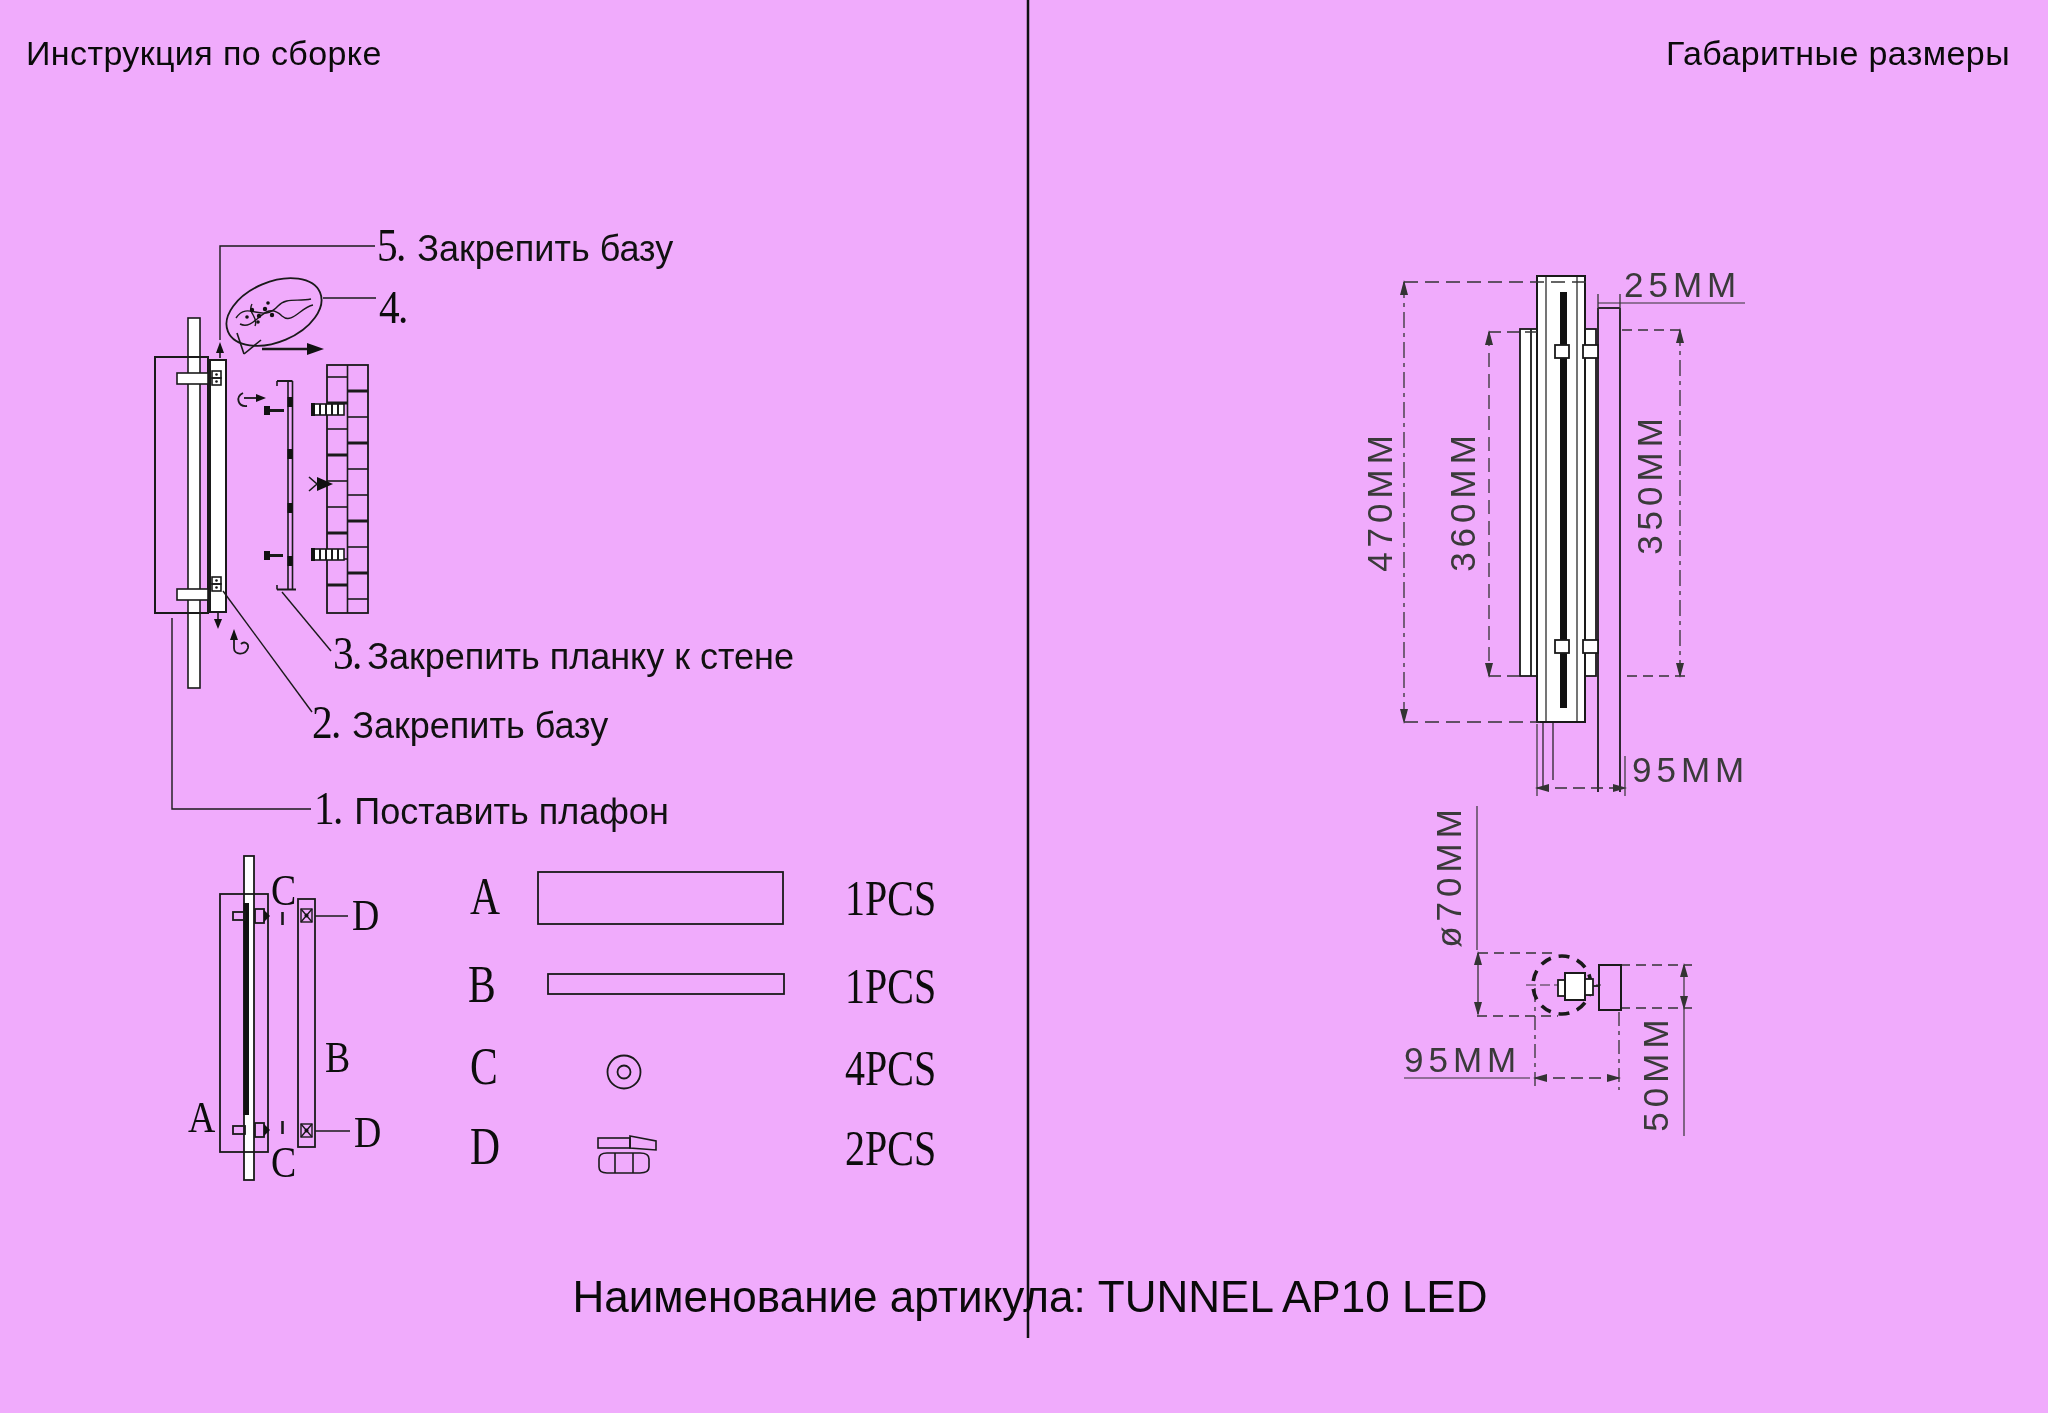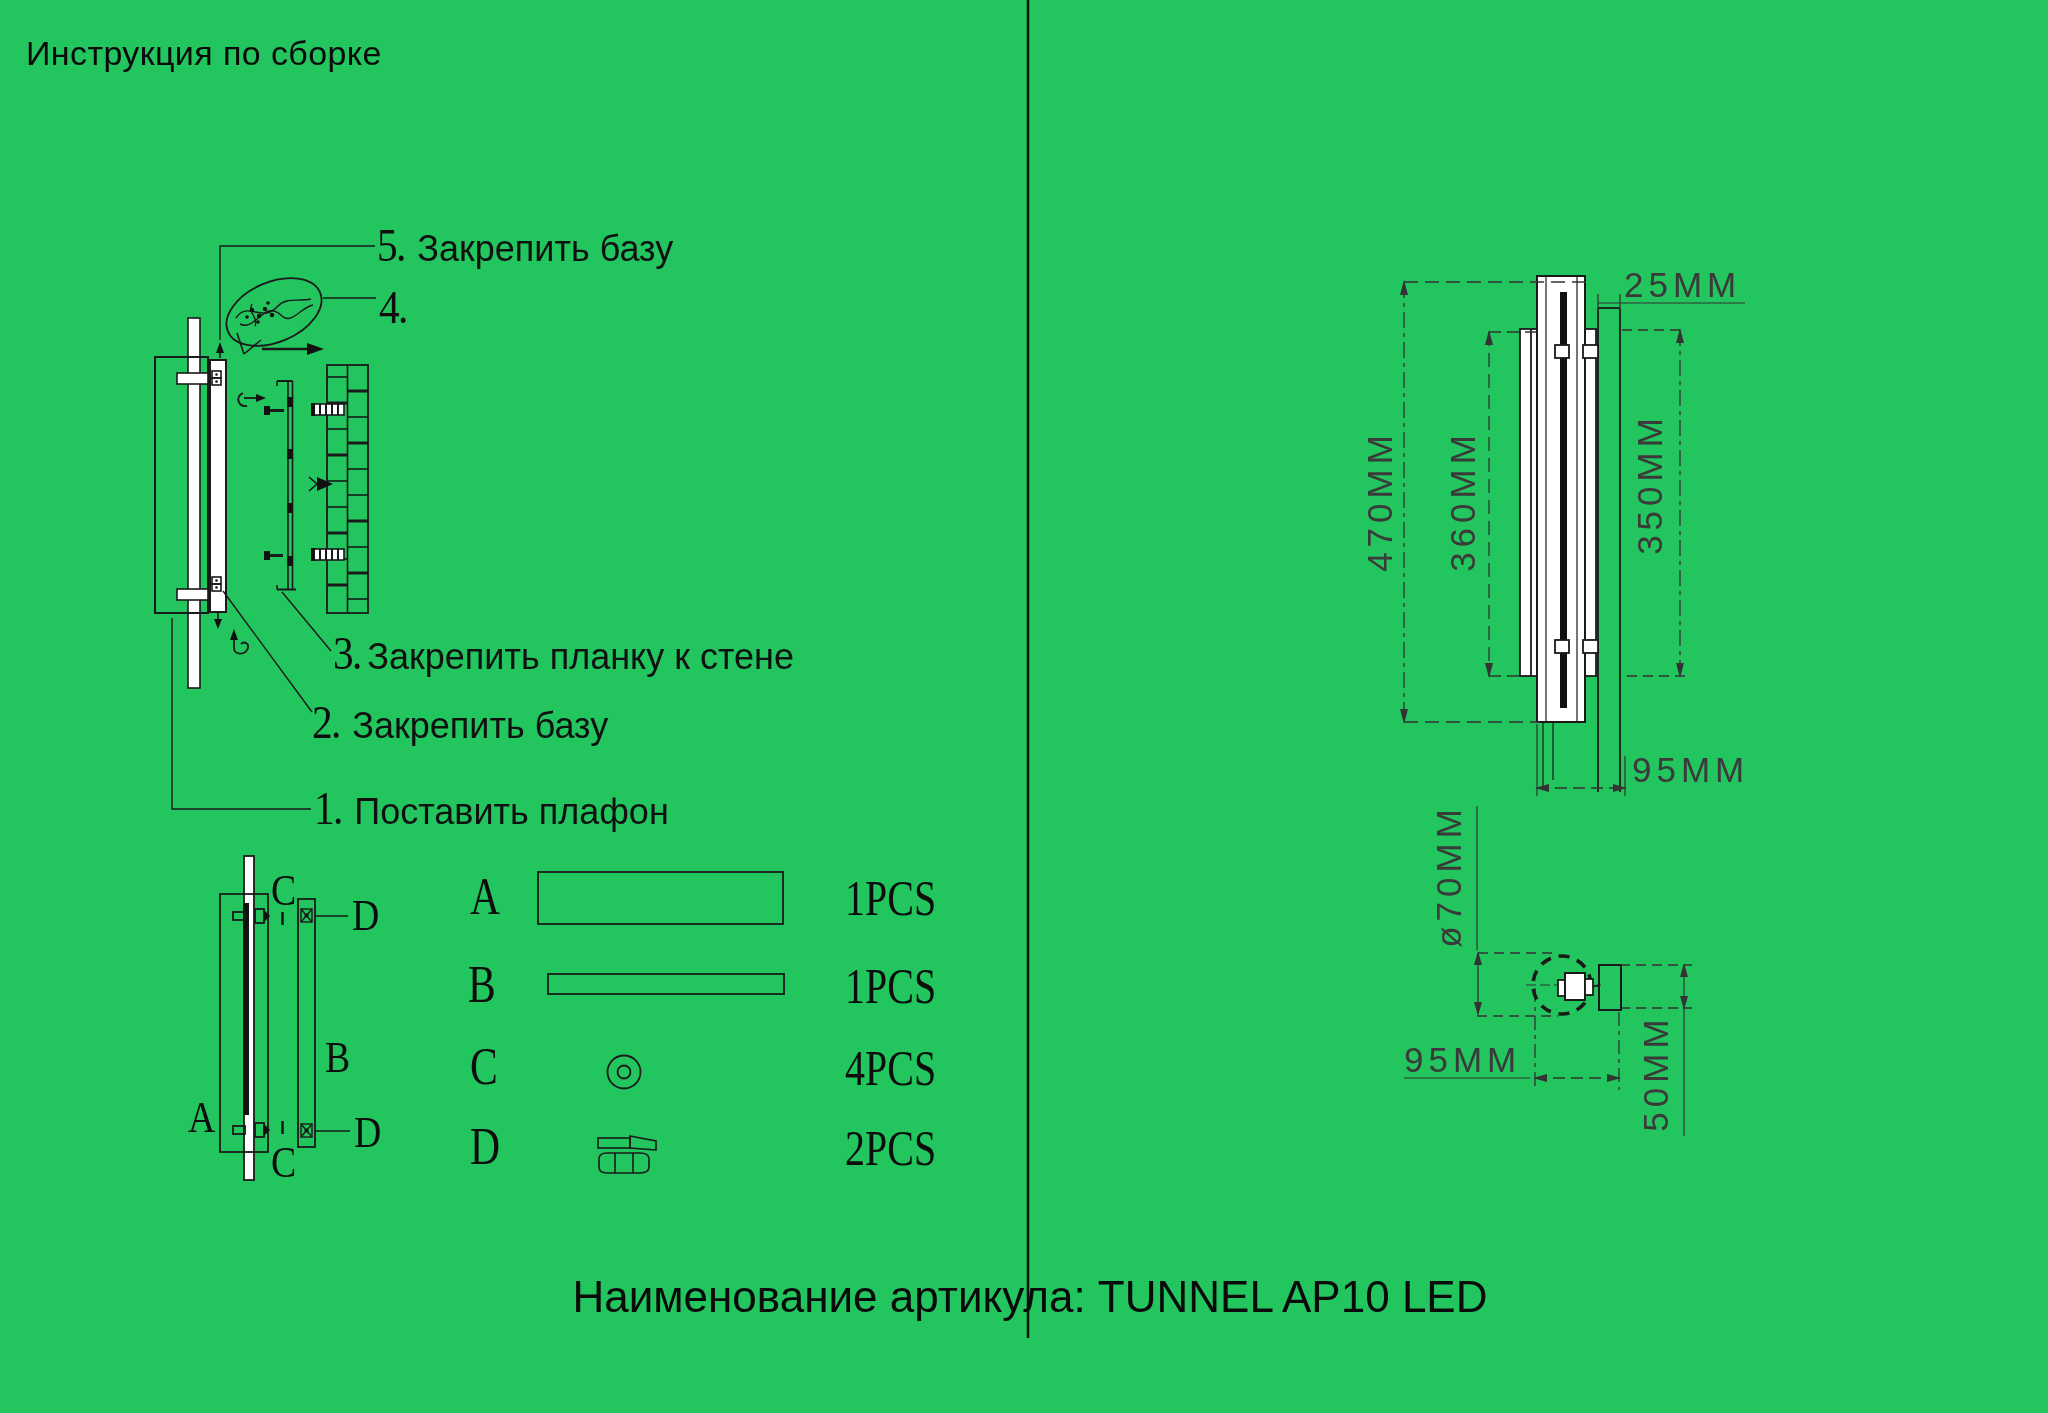--- a/index.html
+++ b/index.html
@@ -4,7 +4,7 @@
 <style>
   html,body{margin:0;padding:0;background:#fff;}
   body{width:2048px;height:1413px;position:relative;font-family:"Liberation Sans",sans-serif;color:#0d0d0d;}
-  .sheet{position:absolute;inset:0;background:#22c55e;overflow:hidden;}
+  .sheet{position:absolute;inset:0;background:#f0abfc;overflow:hidden;}
   svg.art{position:absolute;left:0;top:0;}
   .title{position:absolute;font-size:34px;letter-spacing:.4px;color:#0a0a0a;white-space:nowrap;}
   #title-left{left:26px;top:34px;}

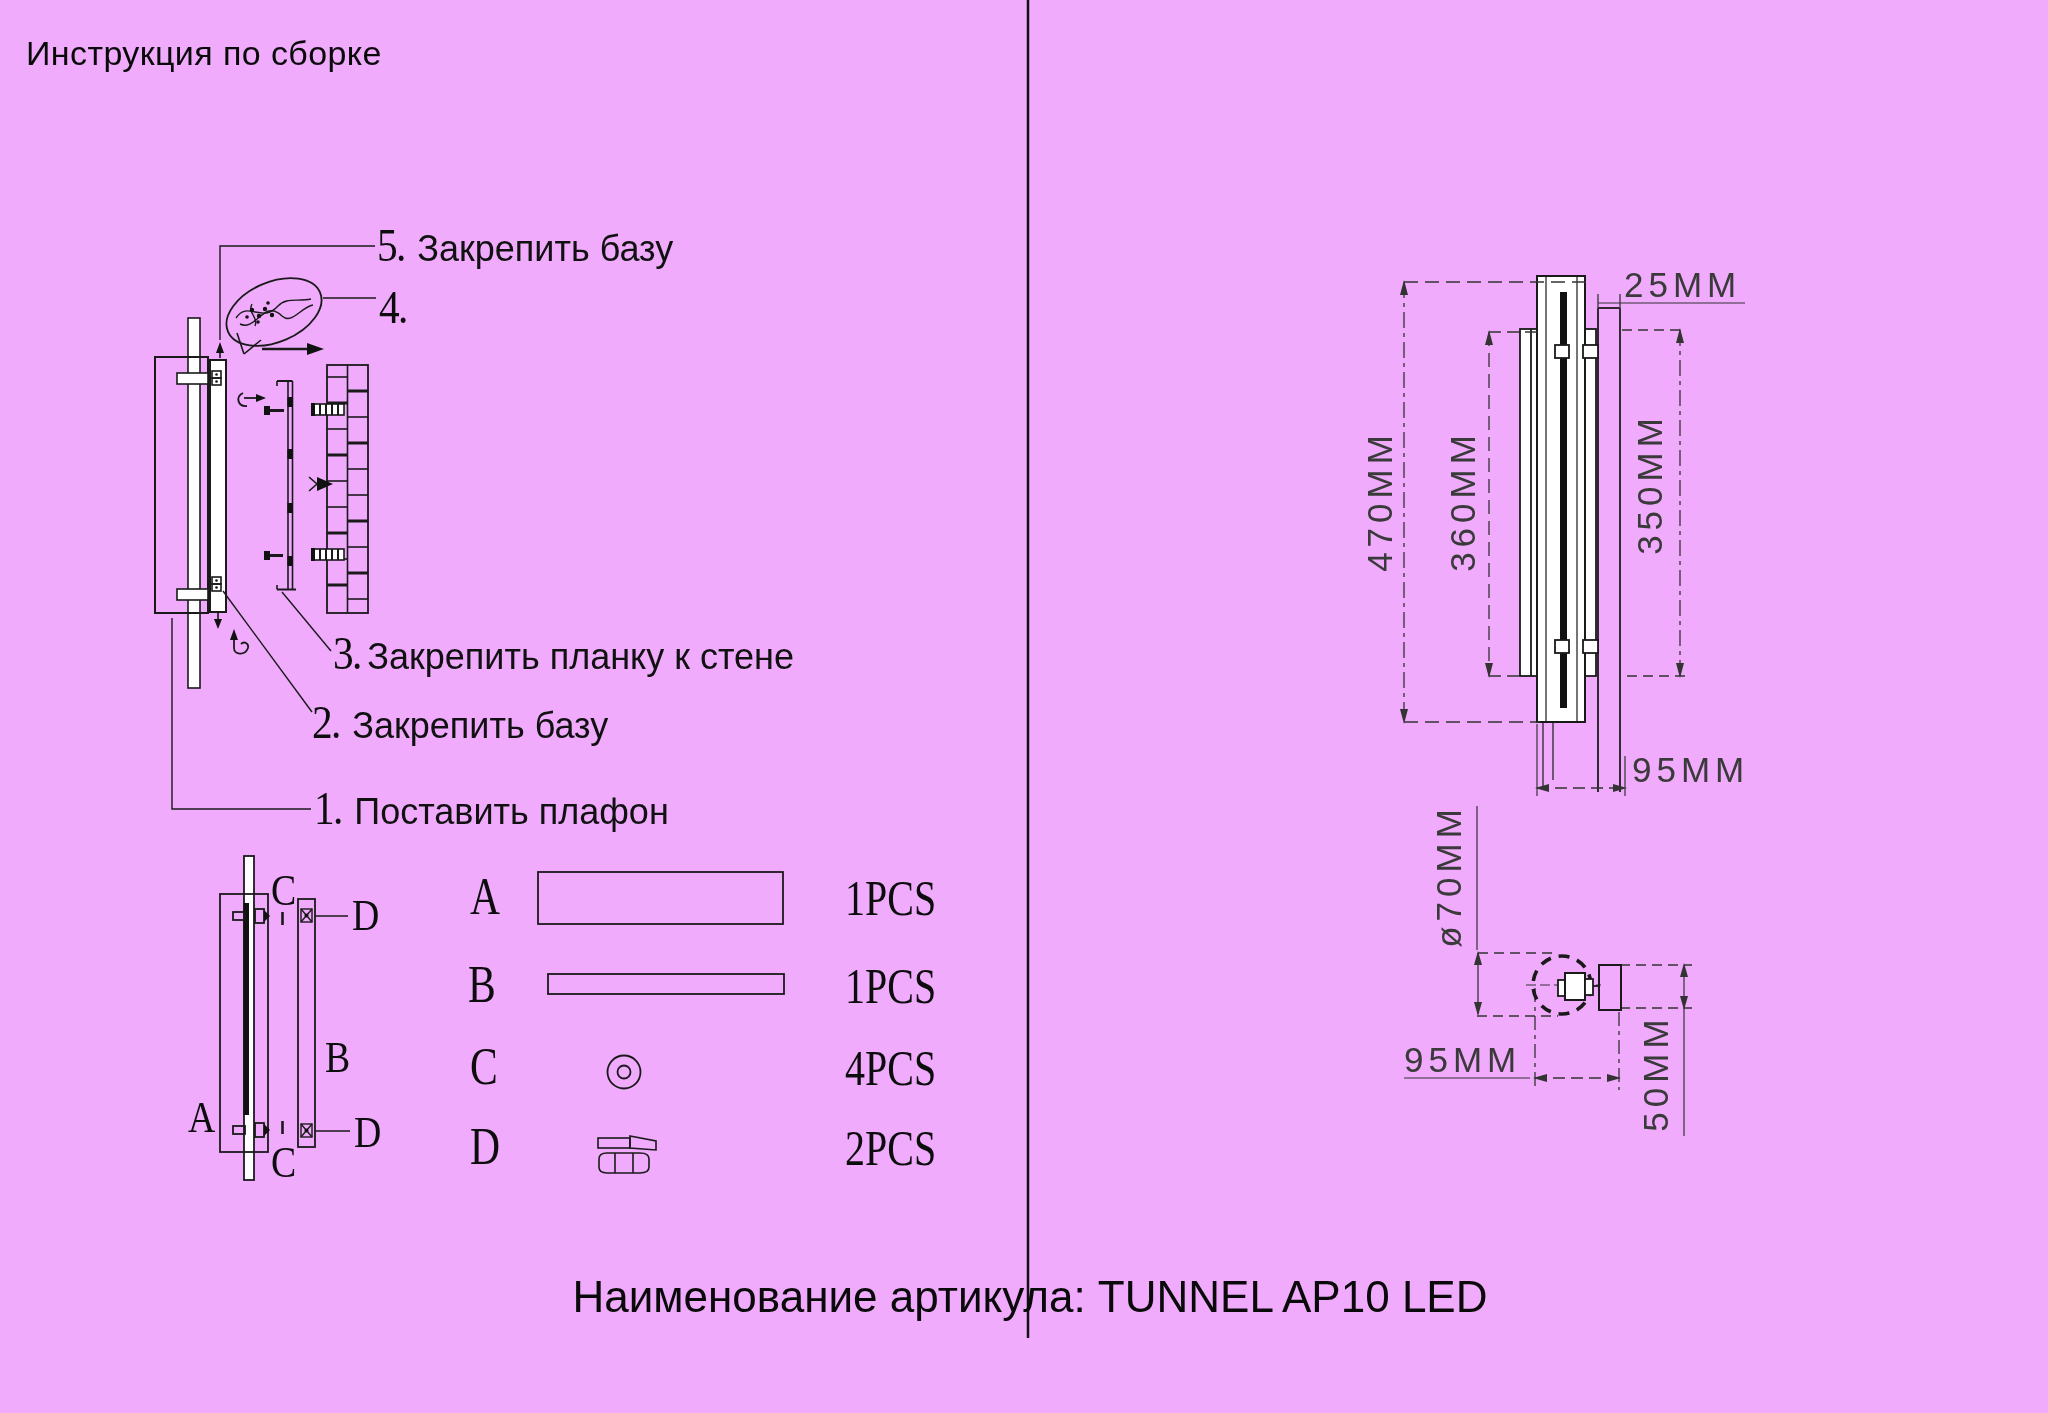--- a/index.html
+++ b/index.html
@@ -26,6 +26,7 @@
 <div class="sheet">
 
   <div class="title" id="title-left">Инструкция по сборке</div>
+  <div class="title" id="title-right">Габаритные размеры</div>
 
   <svg class="art" width="2048" height="1413" viewBox="0 0 2048 1413">
 

